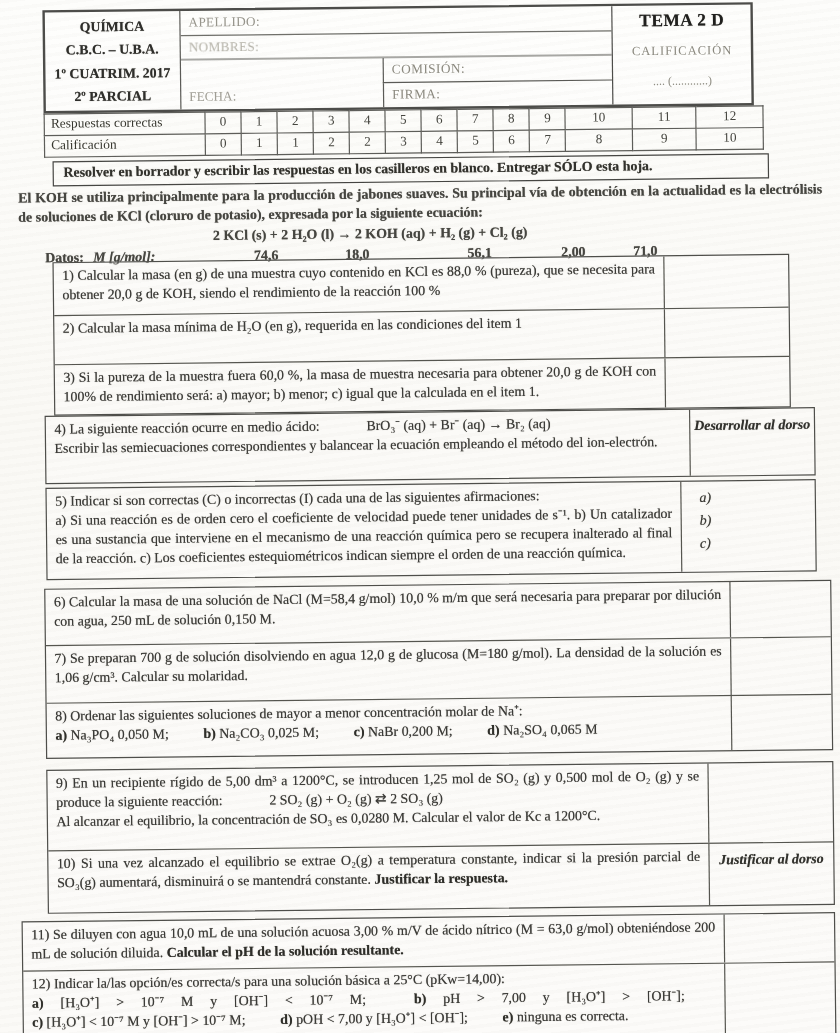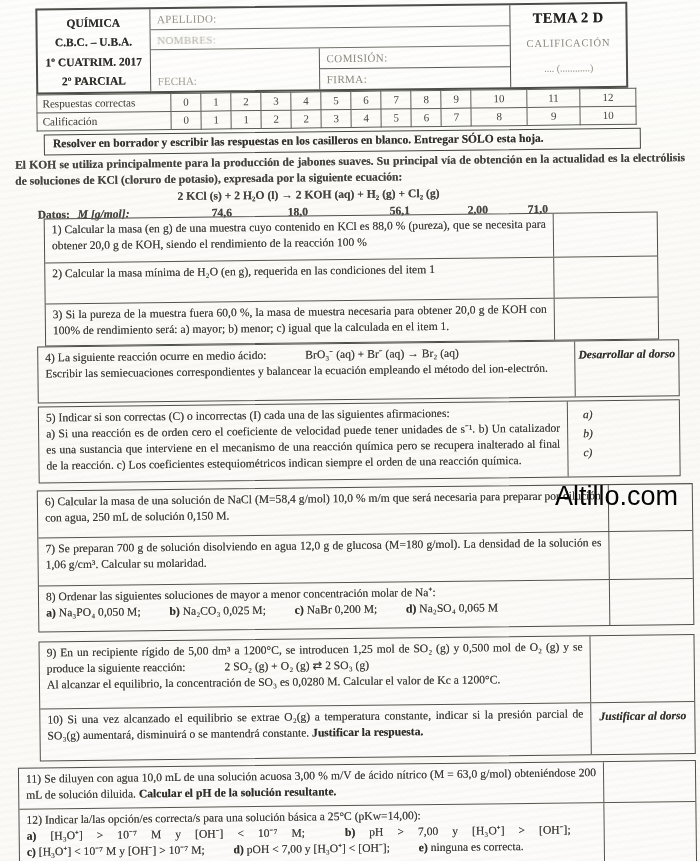--- a/index.html
+++ b/index.html
@@ -280,7 +280,6 @@
 
   </div>
 
-  <div class="watermark">Altillo.com</div>
 </div>
 
 </body></html>

